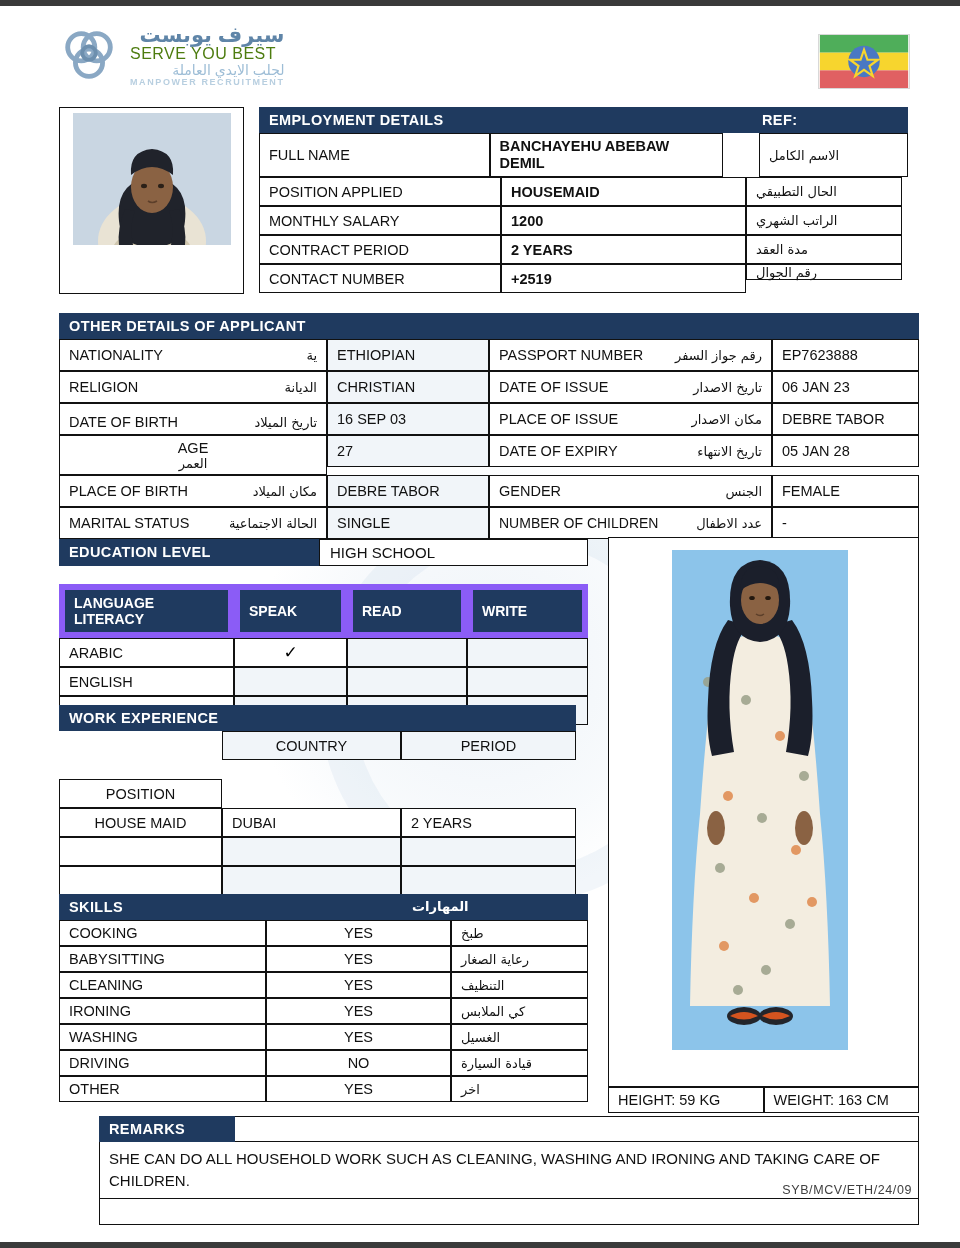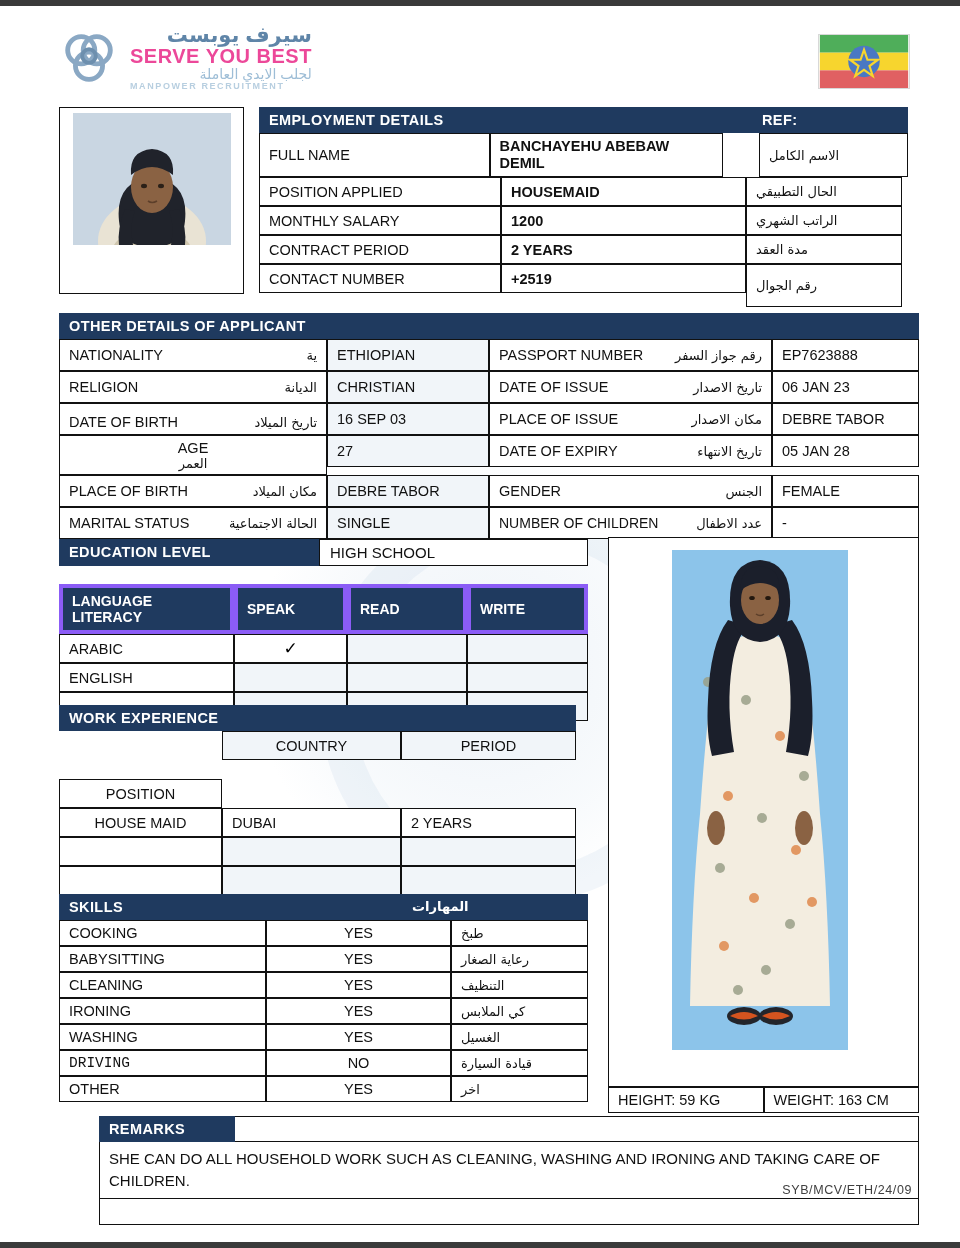--- a/index.html
+++ b/index.html
@@ -38,7 +38,7 @@
   .logo-mark{width:62px;height:62px;flex:0 0 62px;}
   .logo-text{display:flex;flex-direction:column;line-height:1.05;}
   .logo-ar-top{font-size:21px;color:#5f85a8;font-weight:bold;text-align:right;letter-spacing:1px;}
-  .logo-en{font-size:20px;font-weight:bold;color:#ec4899;letter-spacing:.5px;}
+  .logo-en{font-size:16px;font-weight:normal;color:#4d7c0f;letter-spacing:.5px;}
   .logo-ar-bot{font-size:14px;color:#9dbdd6;text-align:right;}
   .logo-sub{font-size:9px;color:#b8cfe0;letter-spacing:1.6px;font-weight:bold;}
   .flag{position:absolute;left:818px;top:28px;width:90px;height:53px;border:1px solid #d8d8d8;}

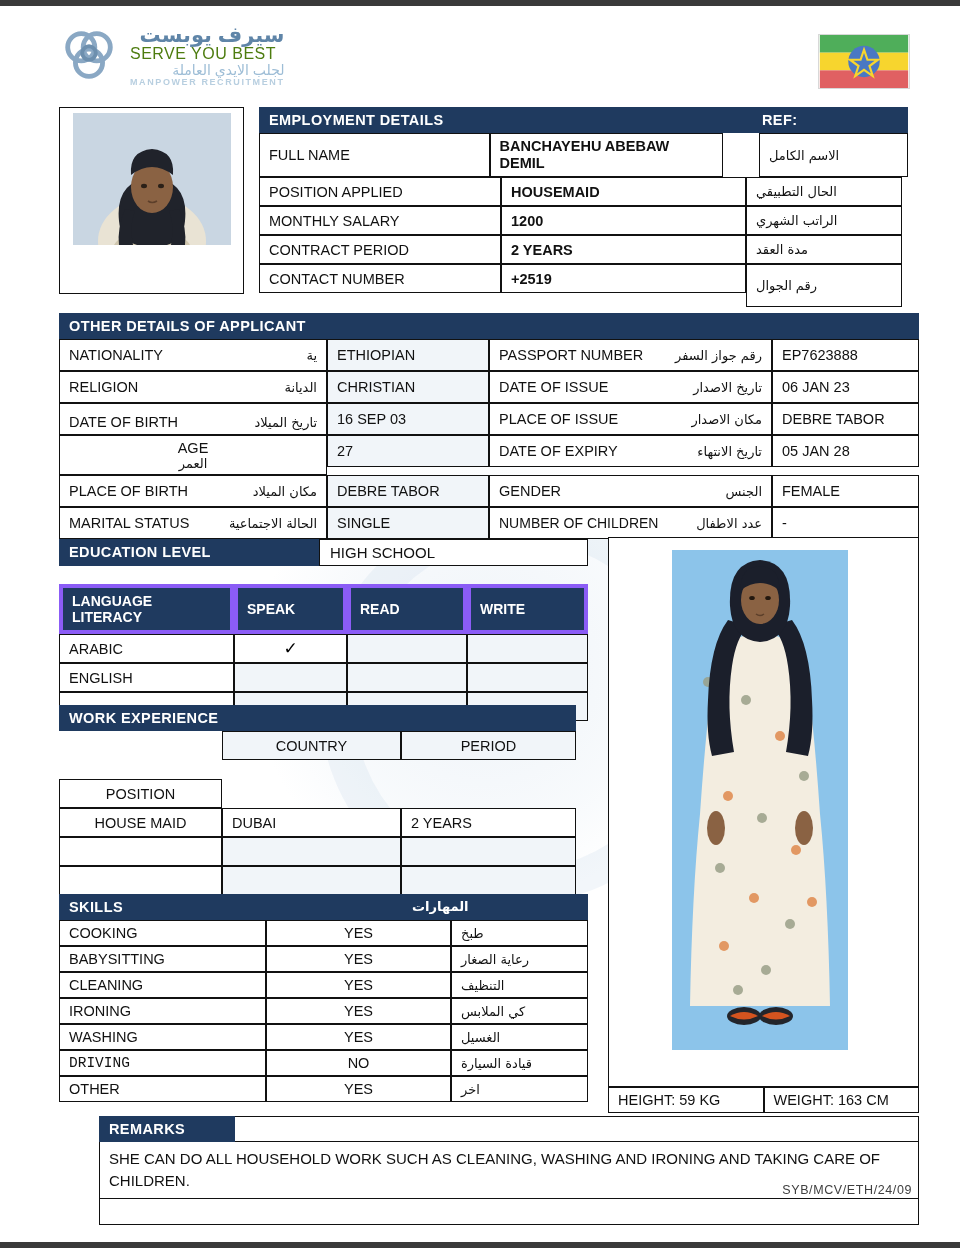--- a/index.html
+++ b/index.html
@@ -210,7 +210,7 @@
       <div class="emp-row">
         <div class="cell emp-l" style="height:29px;">CONTACT NUMBER</div>
         <div class="cell emp-m bold" style="height:29px;">+2519</div>
-        <div class="cell emp-r ar" style="height:43px;">رقم الجوال</div>
+        <div class="cell emp-r ar" style="height:16px;">رقم الجوال</div>
       </div>
     </div>
 

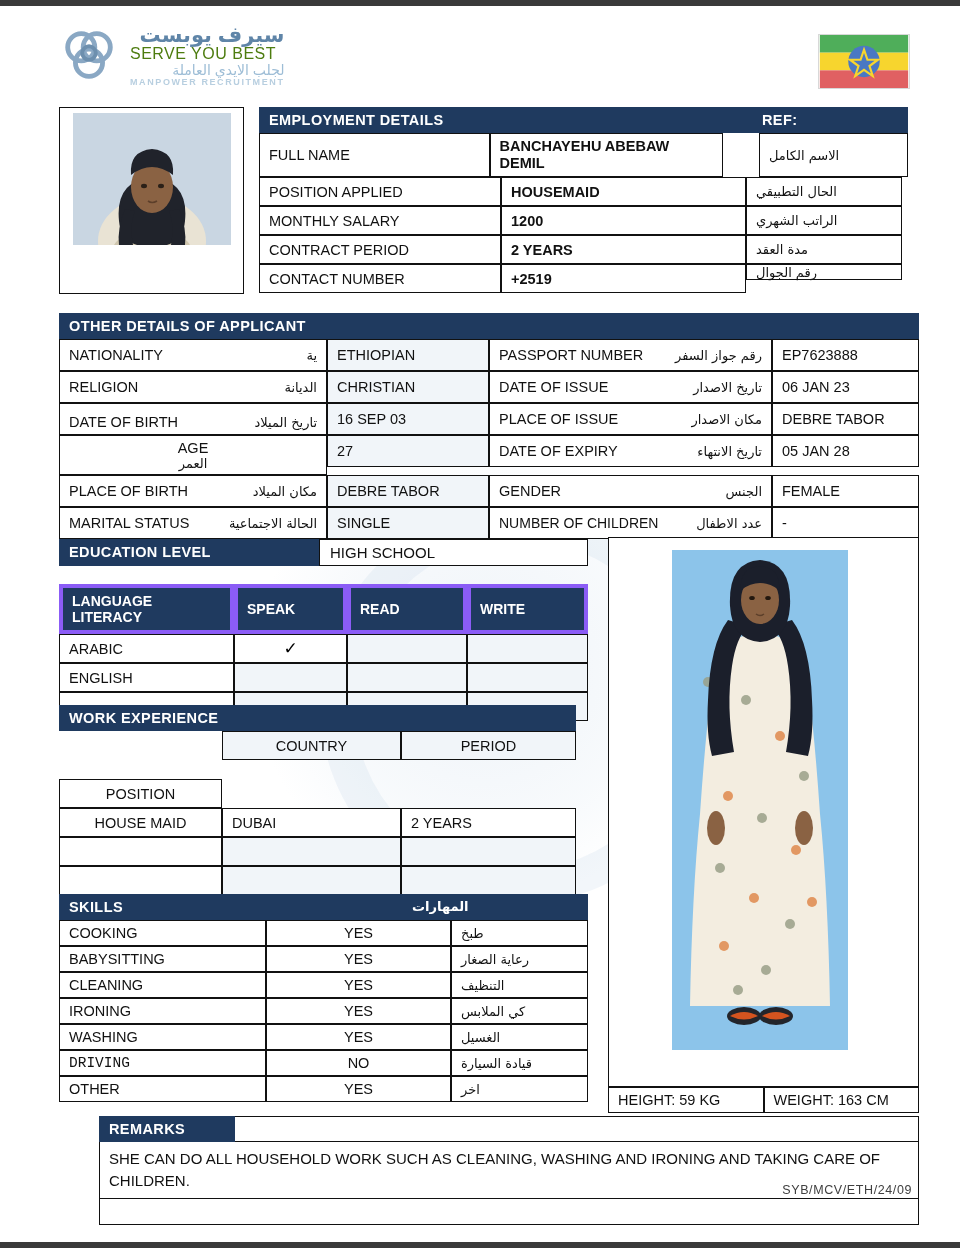--- a/index.html
+++ b/index.html
@@ -86,7 +86,7 @@
   .l2{width:113px;justify-content:center;}
   .l3{width:120px;}
   .l4{width:121px;}
-  .lhdr{background:#1f3a5f;color:#fff;font-weight:bold;font-size:14px;border:4px solid #8b5cf6;
+  .lhdr{background:#1f3a5f;color:#fff;font-weight:bold;font-size:14px;border:6px solid #8b5cf6;
         box-sizing:border-box;padding:5px 9px;display:flex;align-items:center;}
   .check{font-size:17px;font-weight:bold;color:#000;}
 

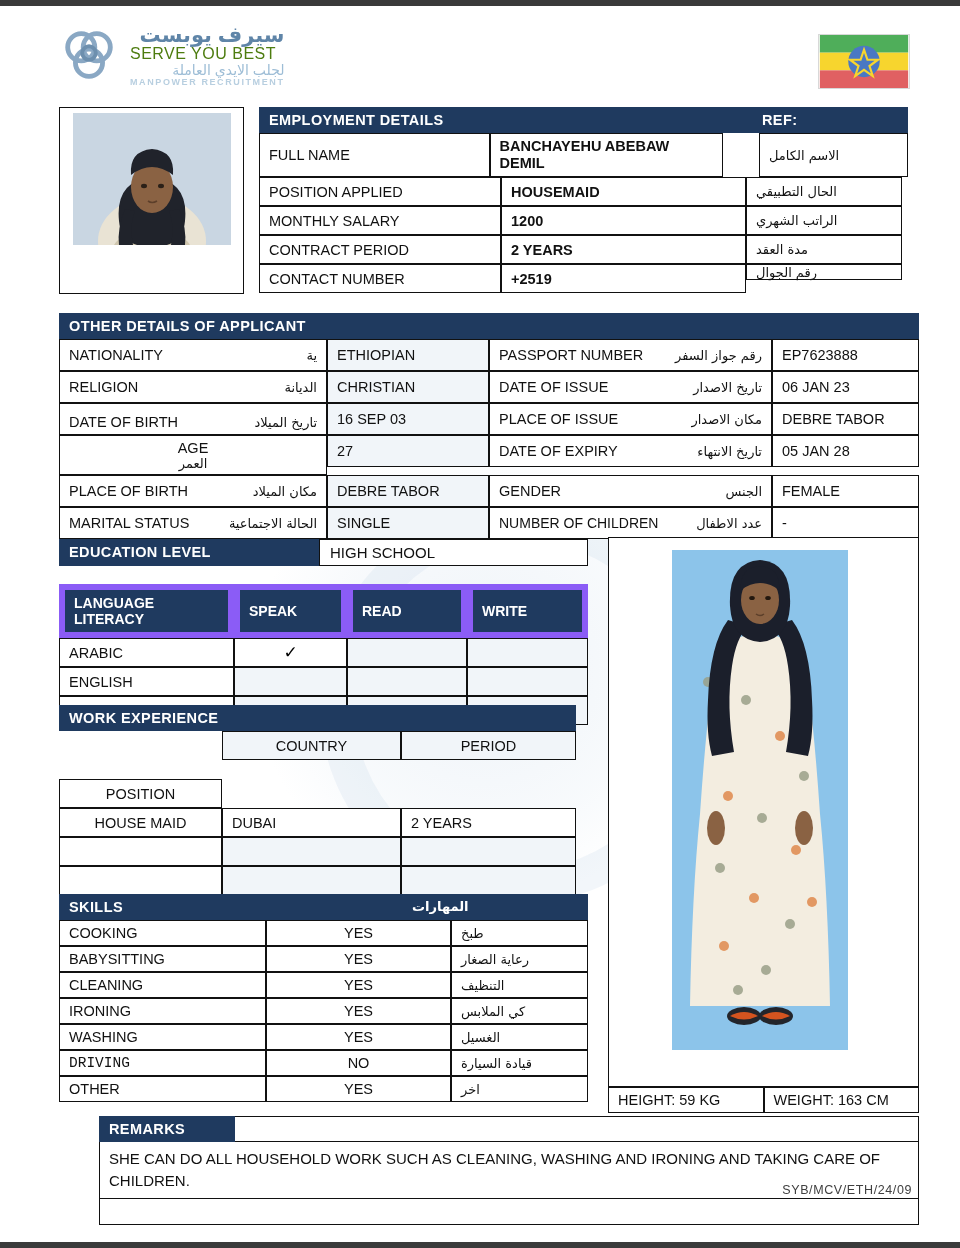--- a/index.html
+++ b/index.html
@@ -391,7 +391,7 @@
         <div class="cell s3 ar" style="height:26px;">الغسيل</div>
       </div>
       <div class="srow">
-        <div class="cell s1" style="height:26px;font-family:Liberation Mono, monospace;">DRIVING</div>
+        <div class="cell s1" style="height:26px;">DRIVING</div>
         <div class="cell s2" style="height:26px;">NO</div>
         <div class="cell s3 ar" style="height:26px;">قيادة السيارة</div>
       </div>

